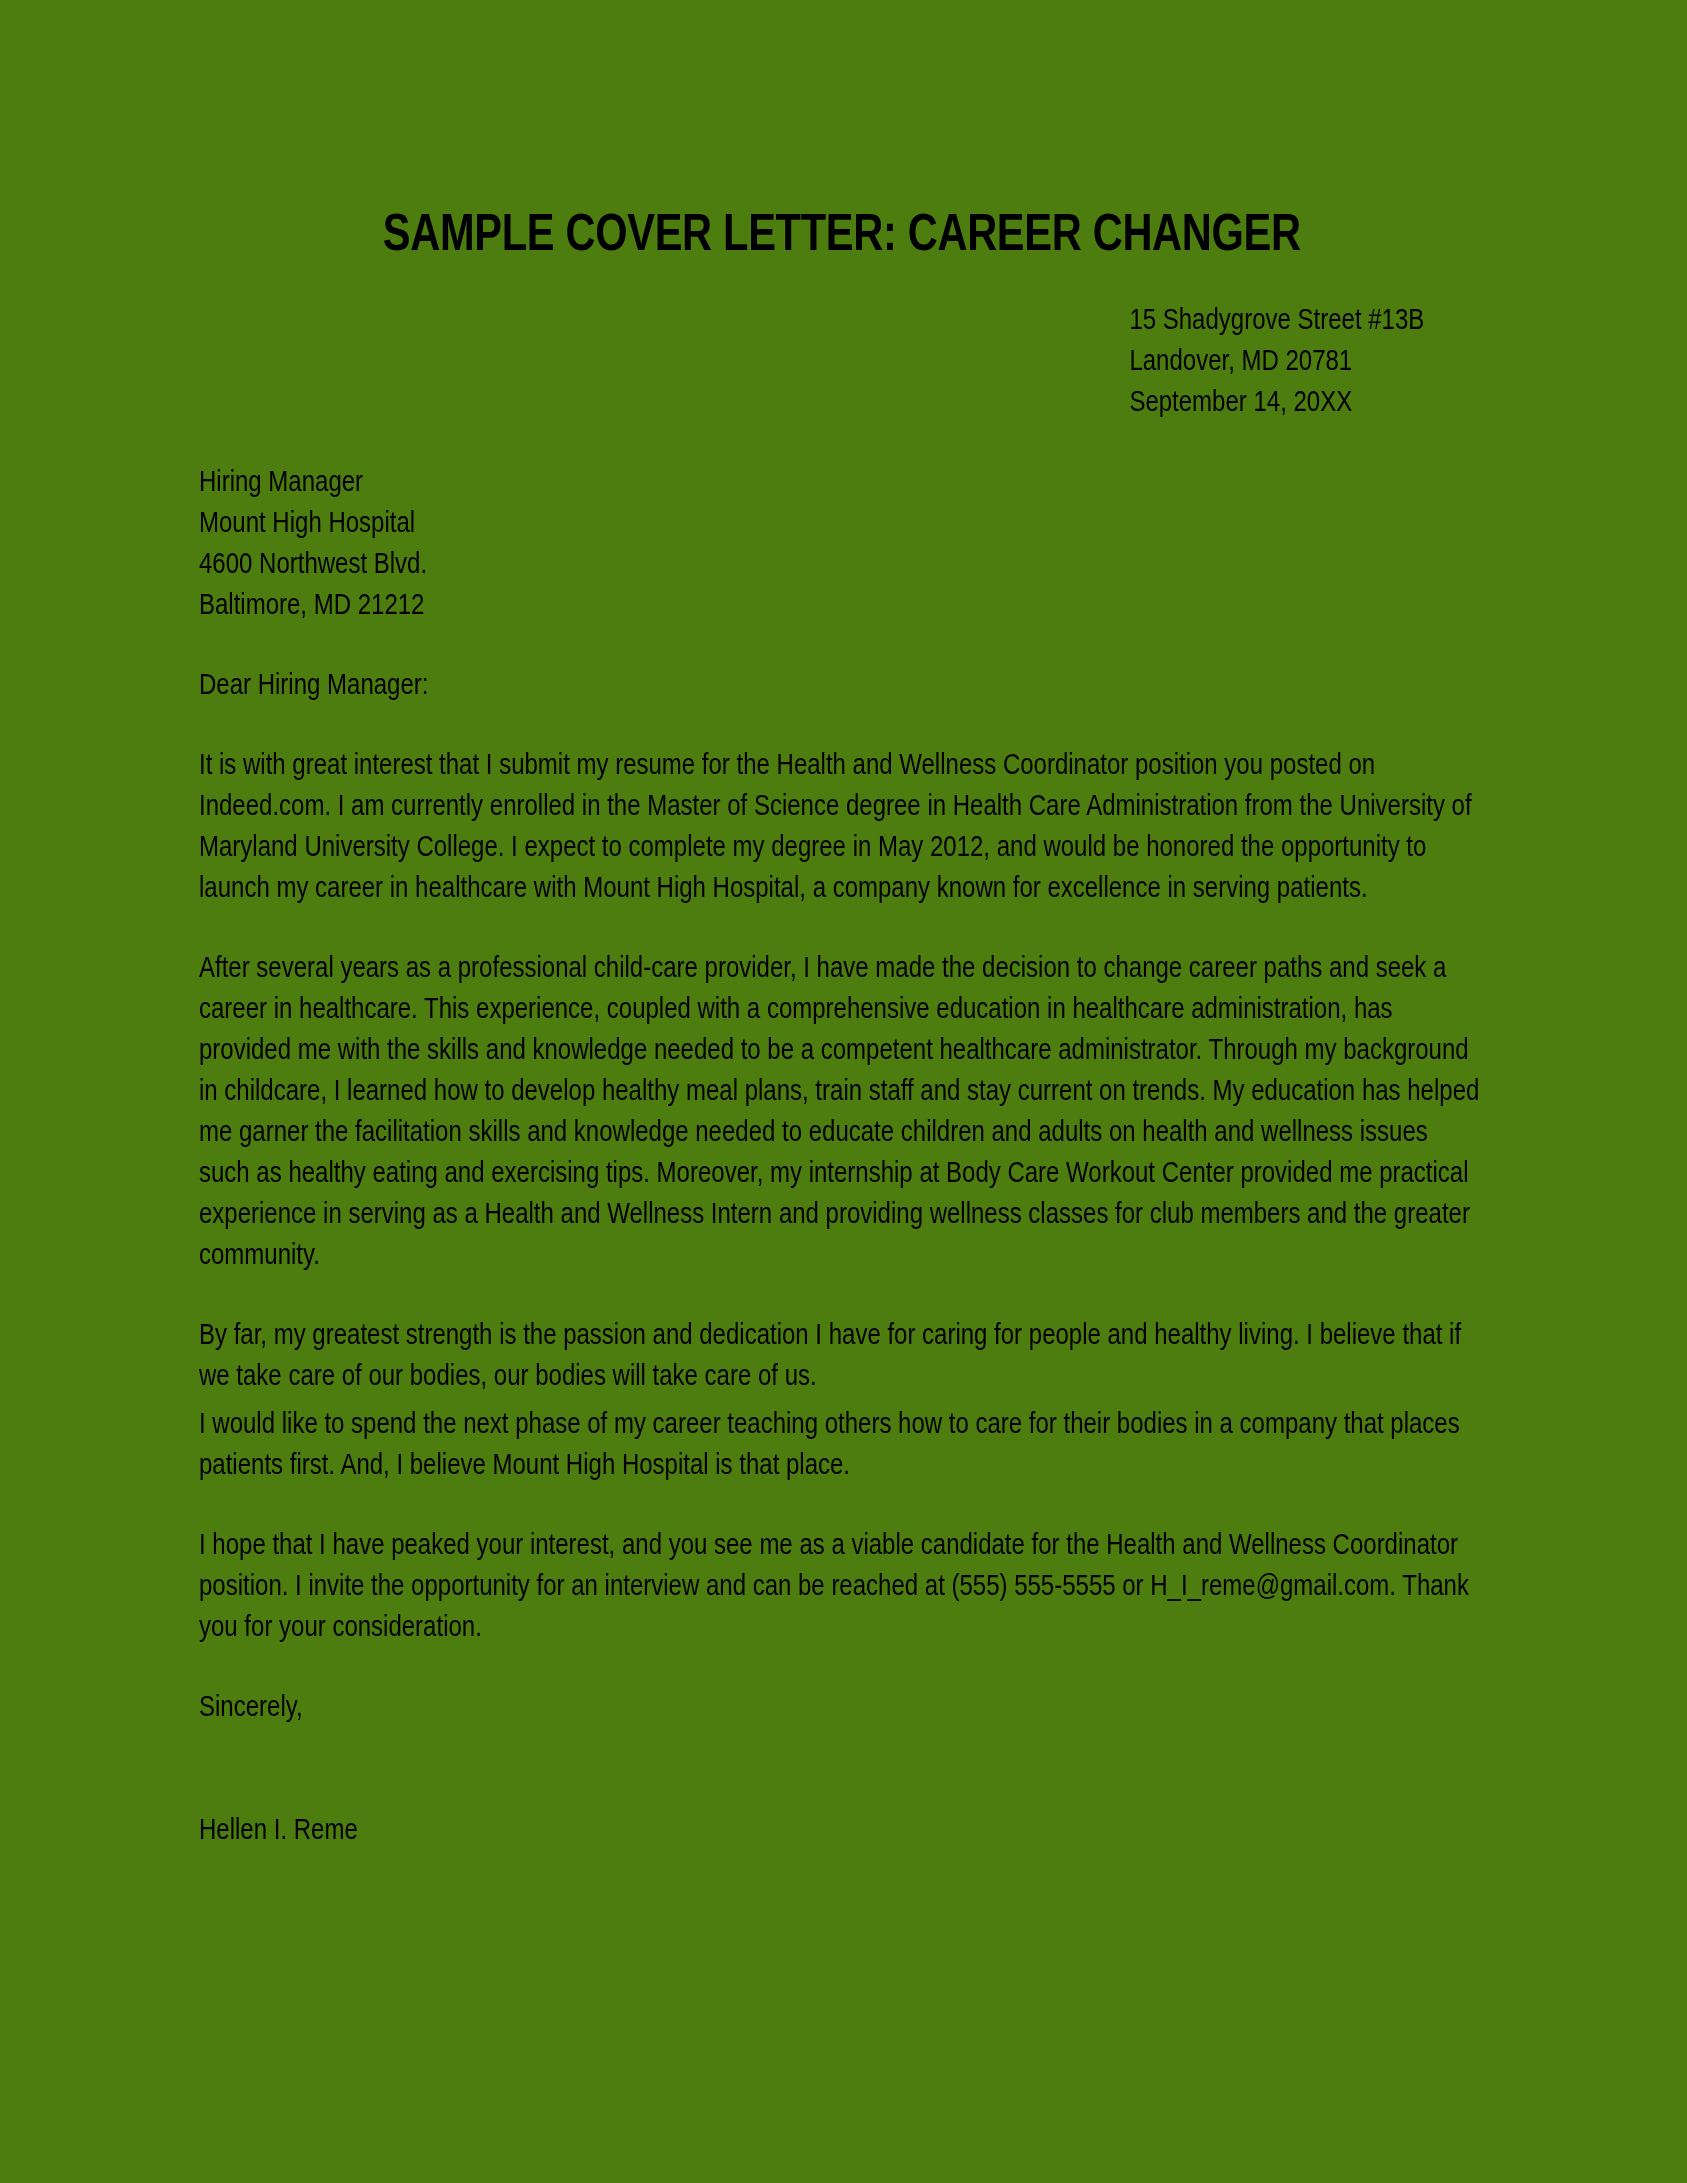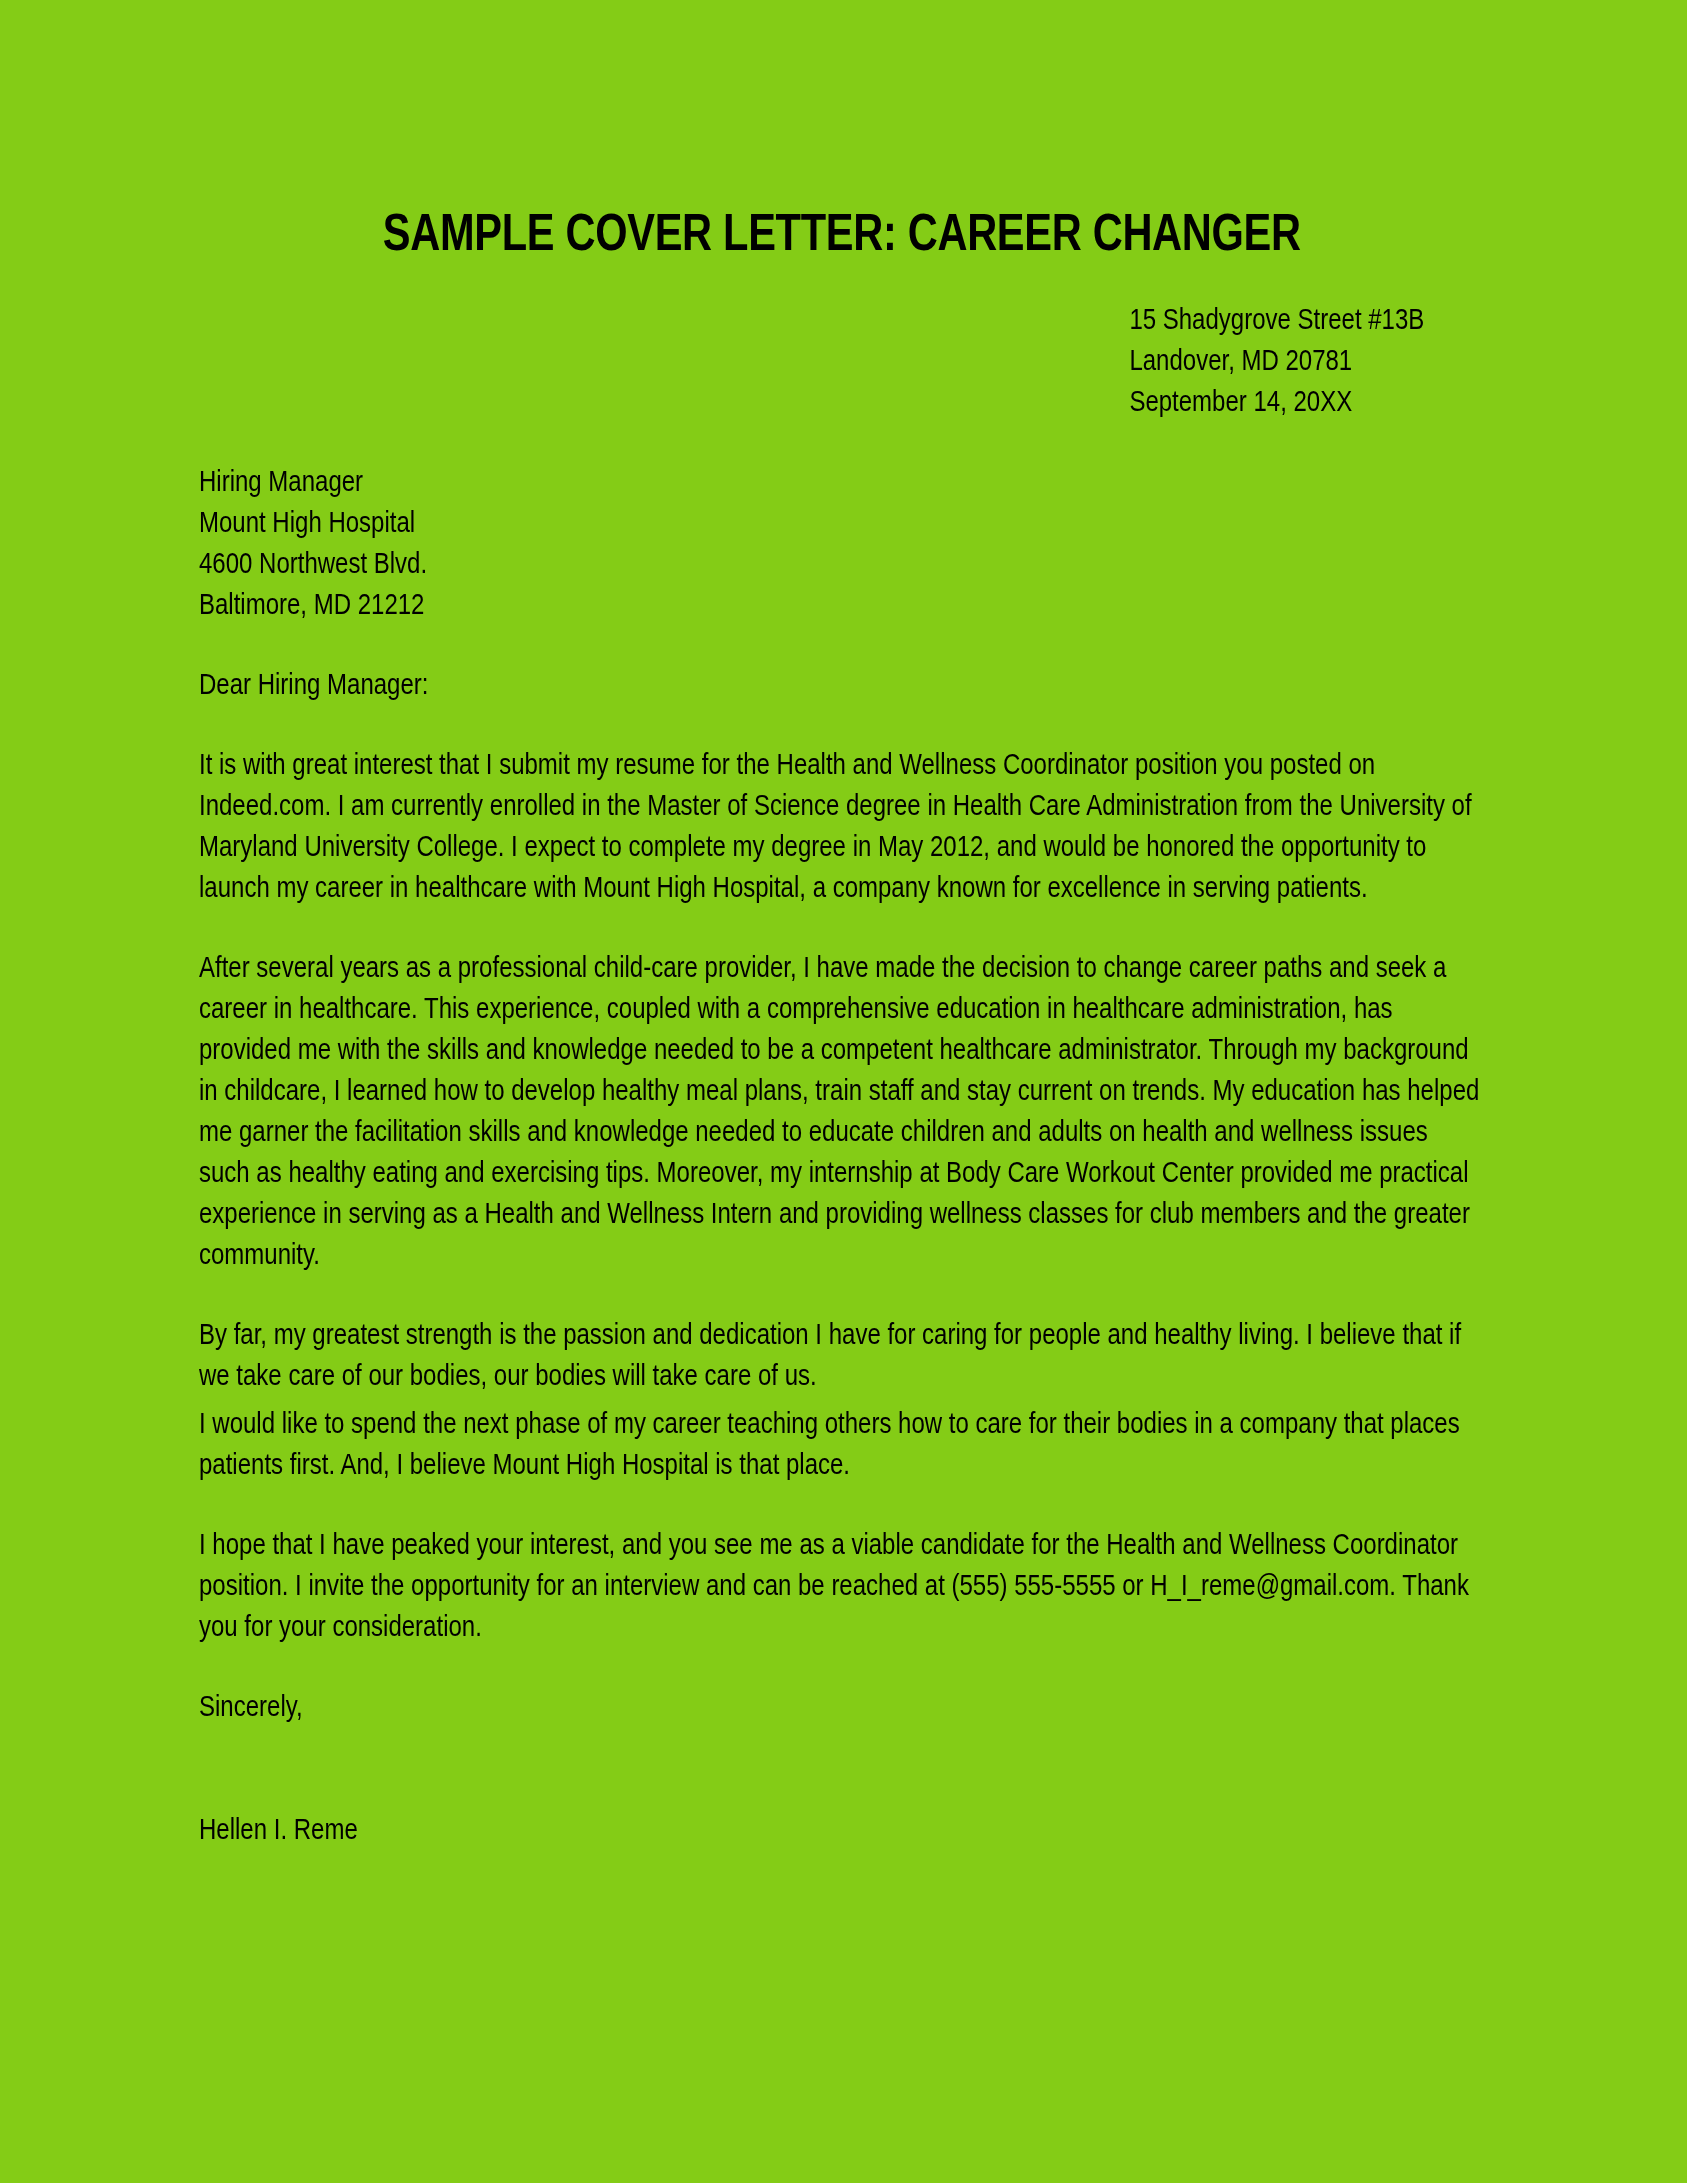--- a/index.html
+++ b/index.html
@@ -19,7 +19,7 @@
     height: 2184px;
     box-sizing: border-box;
     padding: 205px 0 0 199px;
-    background: #84cc16;
+    background: #4d7c0f;
     overflow: hidden;
   }
   

